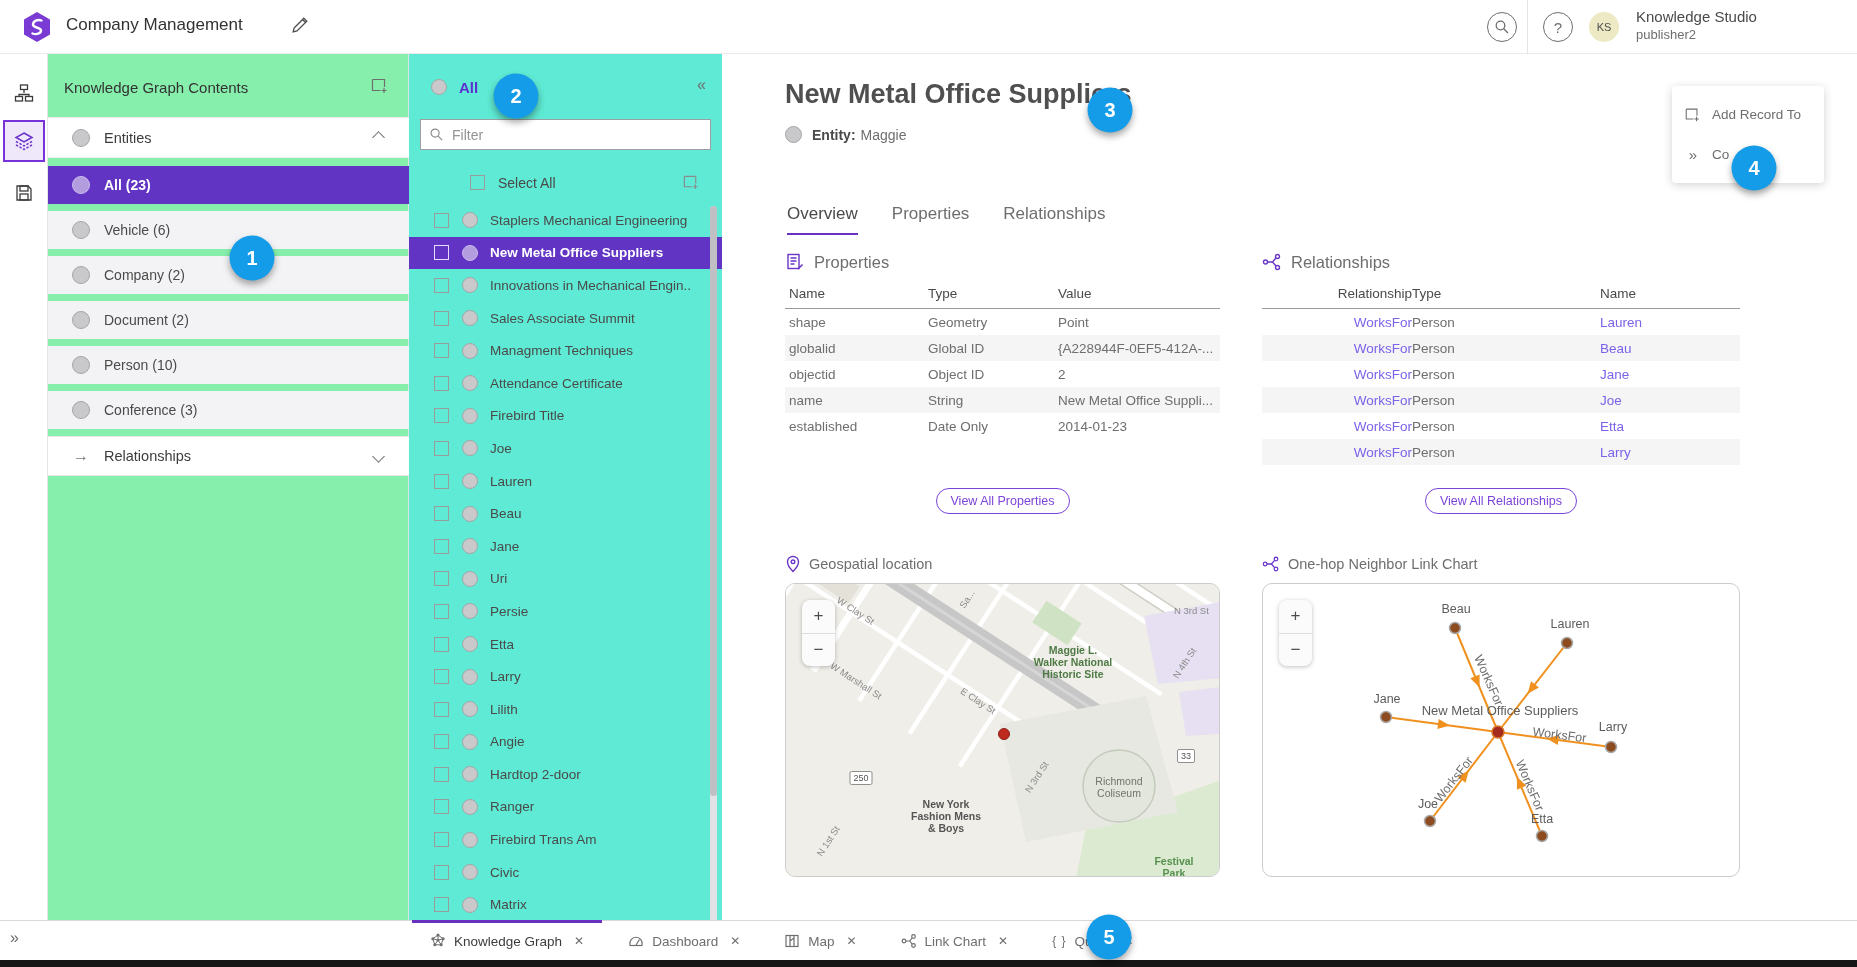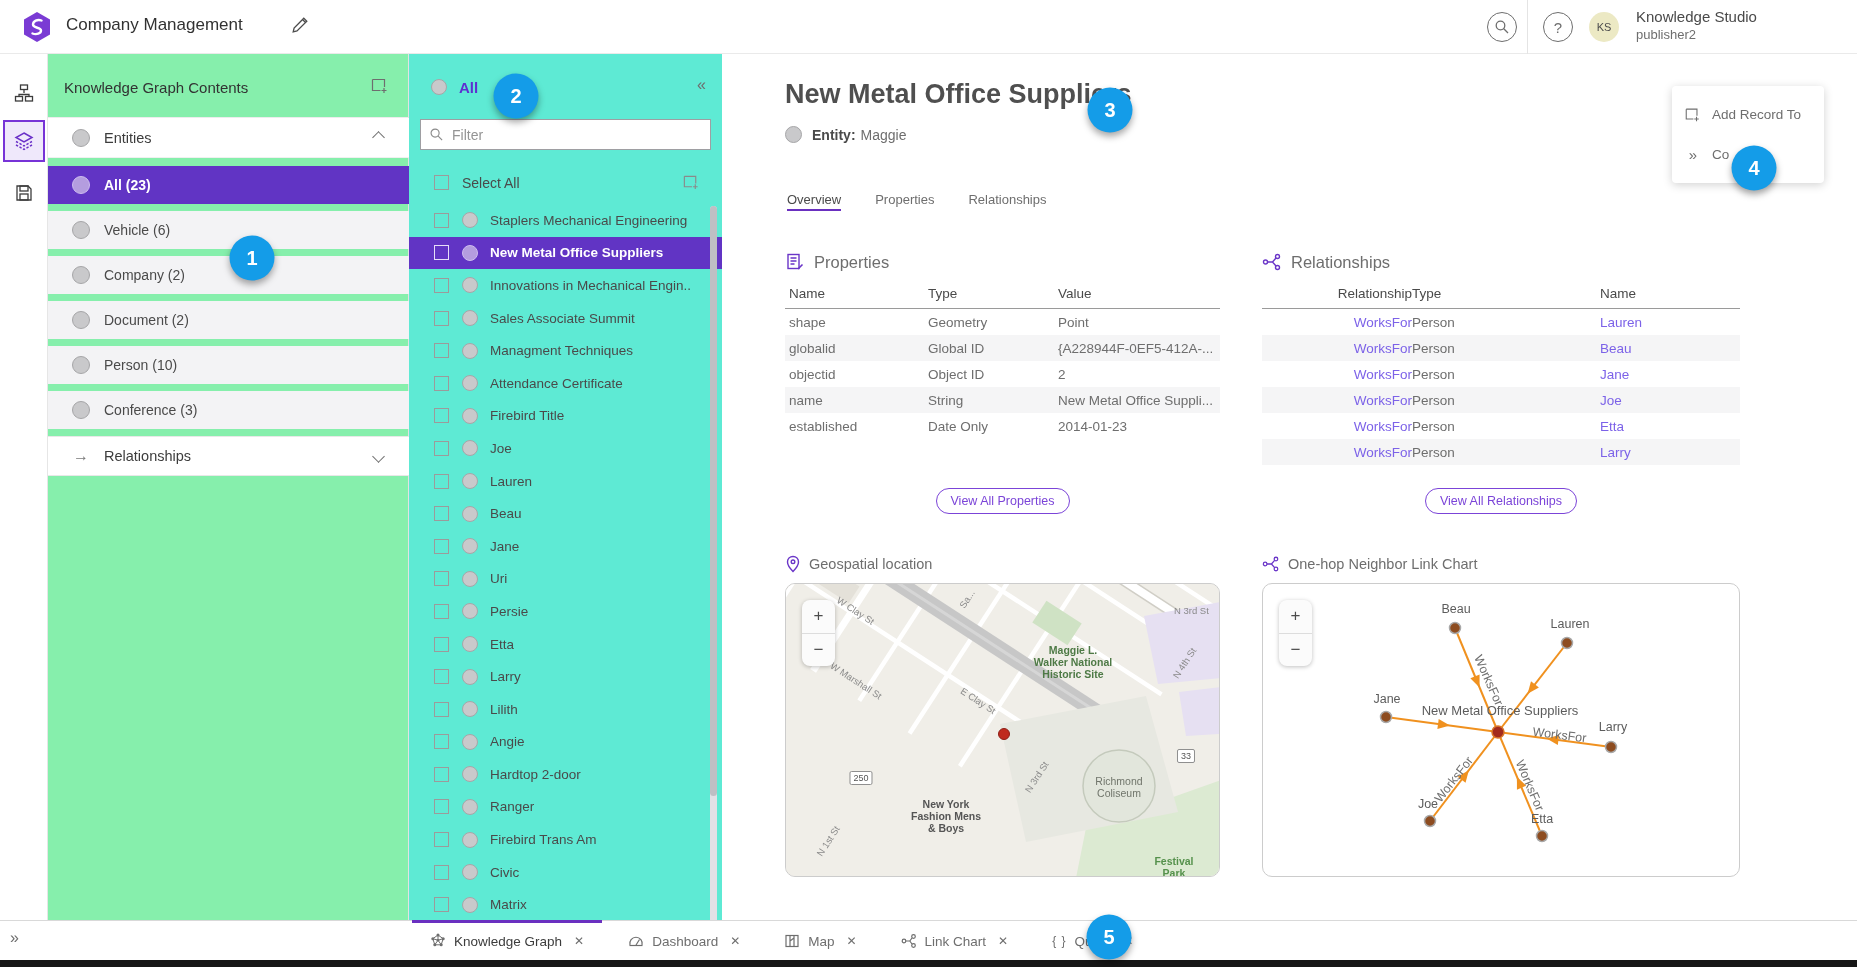--- a/index.html
+++ b/index.html
@@ -63,7 +63,7 @@
   .filterbox input{border:none;outline:none;flex:1;font-size:14px;color:#4c4c4c;margin-left:6px;background:transparent;
              font-family:"Liberation Sans","DejaVu Sans",sans-serif;}
   .filterbox input::placeholder{color:#949494;}
-  .selectall-row{position:absolute;left:0;top:112px;width:313px;height:33px;display:flex;align-items:center;}
+  .selectall-row{position:absolute;left:0;top:112px;width:313px;height:33px;display:flex;align-items:center;padding-left:36px;}
   .cbox{width:15px;height:15px;border:1px solid #9b9b9b;background:transparent;margin-left:25px;flex:none;cursor:pointer;}
   .selectall-row .lbl{font-size:14px;color:#4a4a4a;margin-left:13px;}
   .sa-add{position:absolute;right:22px;top:7px;cursor:pointer;}

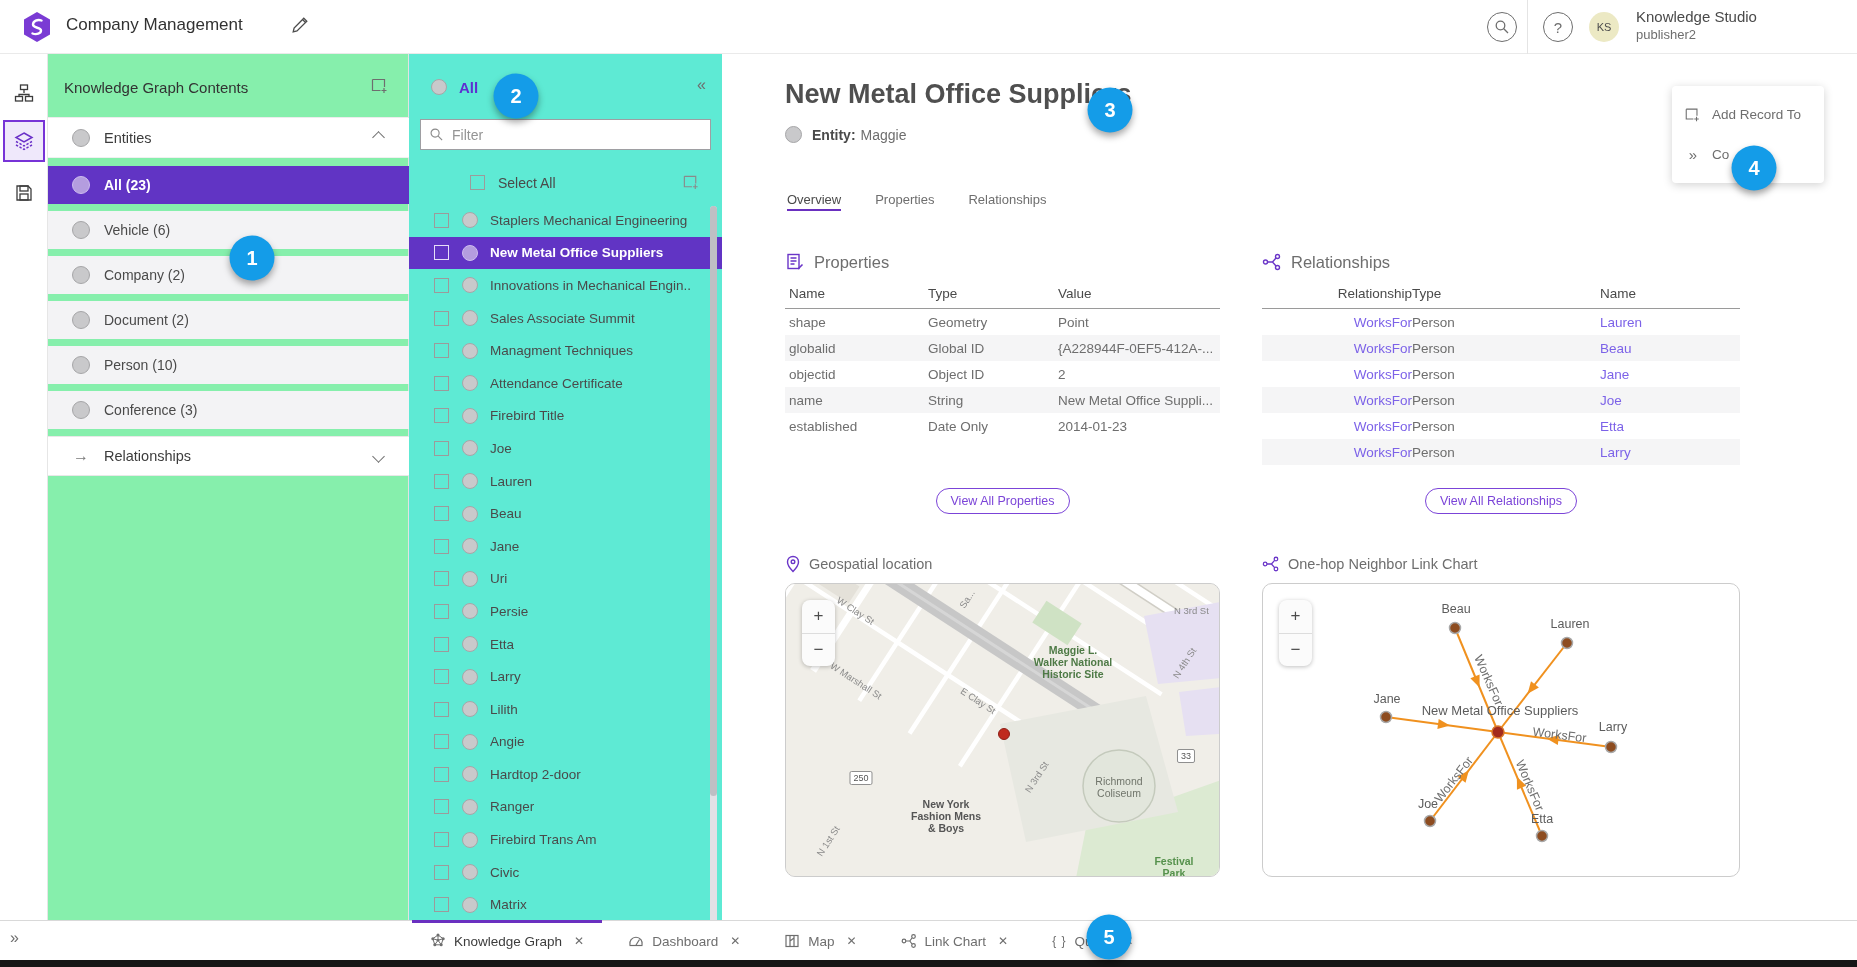--- a/index.html
+++ b/index.html
@@ -86,7 +86,7 @@
   .entity-line .k{font-size:14px;font-weight:bold;color:#4a4a4a;margin-left:10px;}
   .entity-line .v{font-size:14px;color:#6e6e6e;margin-left:5px;}
   .rec-tabs{position:absolute;left:65px;top:138px;display:flex;gap:34px;}
-  .rtab{font-size:13px;color:#6e6e6e;padding-bottom:2px;cursor:pointer;}
+  .rtab{font-size:17px;color:#6e6e6e;padding-bottom:9px;cursor:pointer;margin-top:12px;}
   .rtab.active{color:#4a4a4a;border-bottom:2.5px solid #6a30c0;}
 
   .col-left{position:absolute;left:63px;top:196px;width:435px;}

